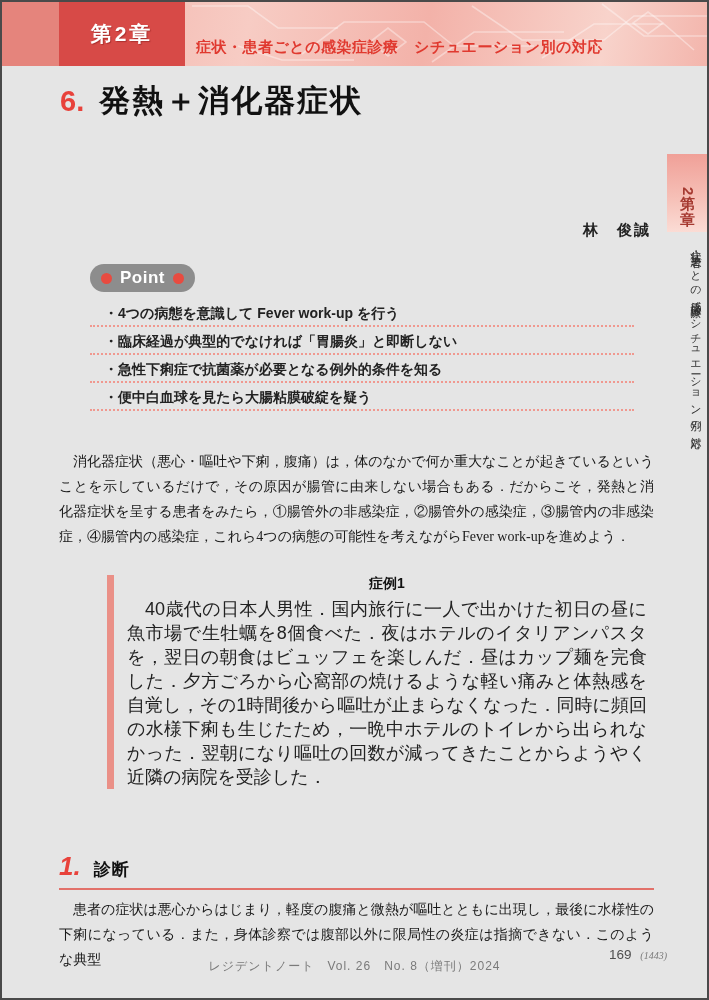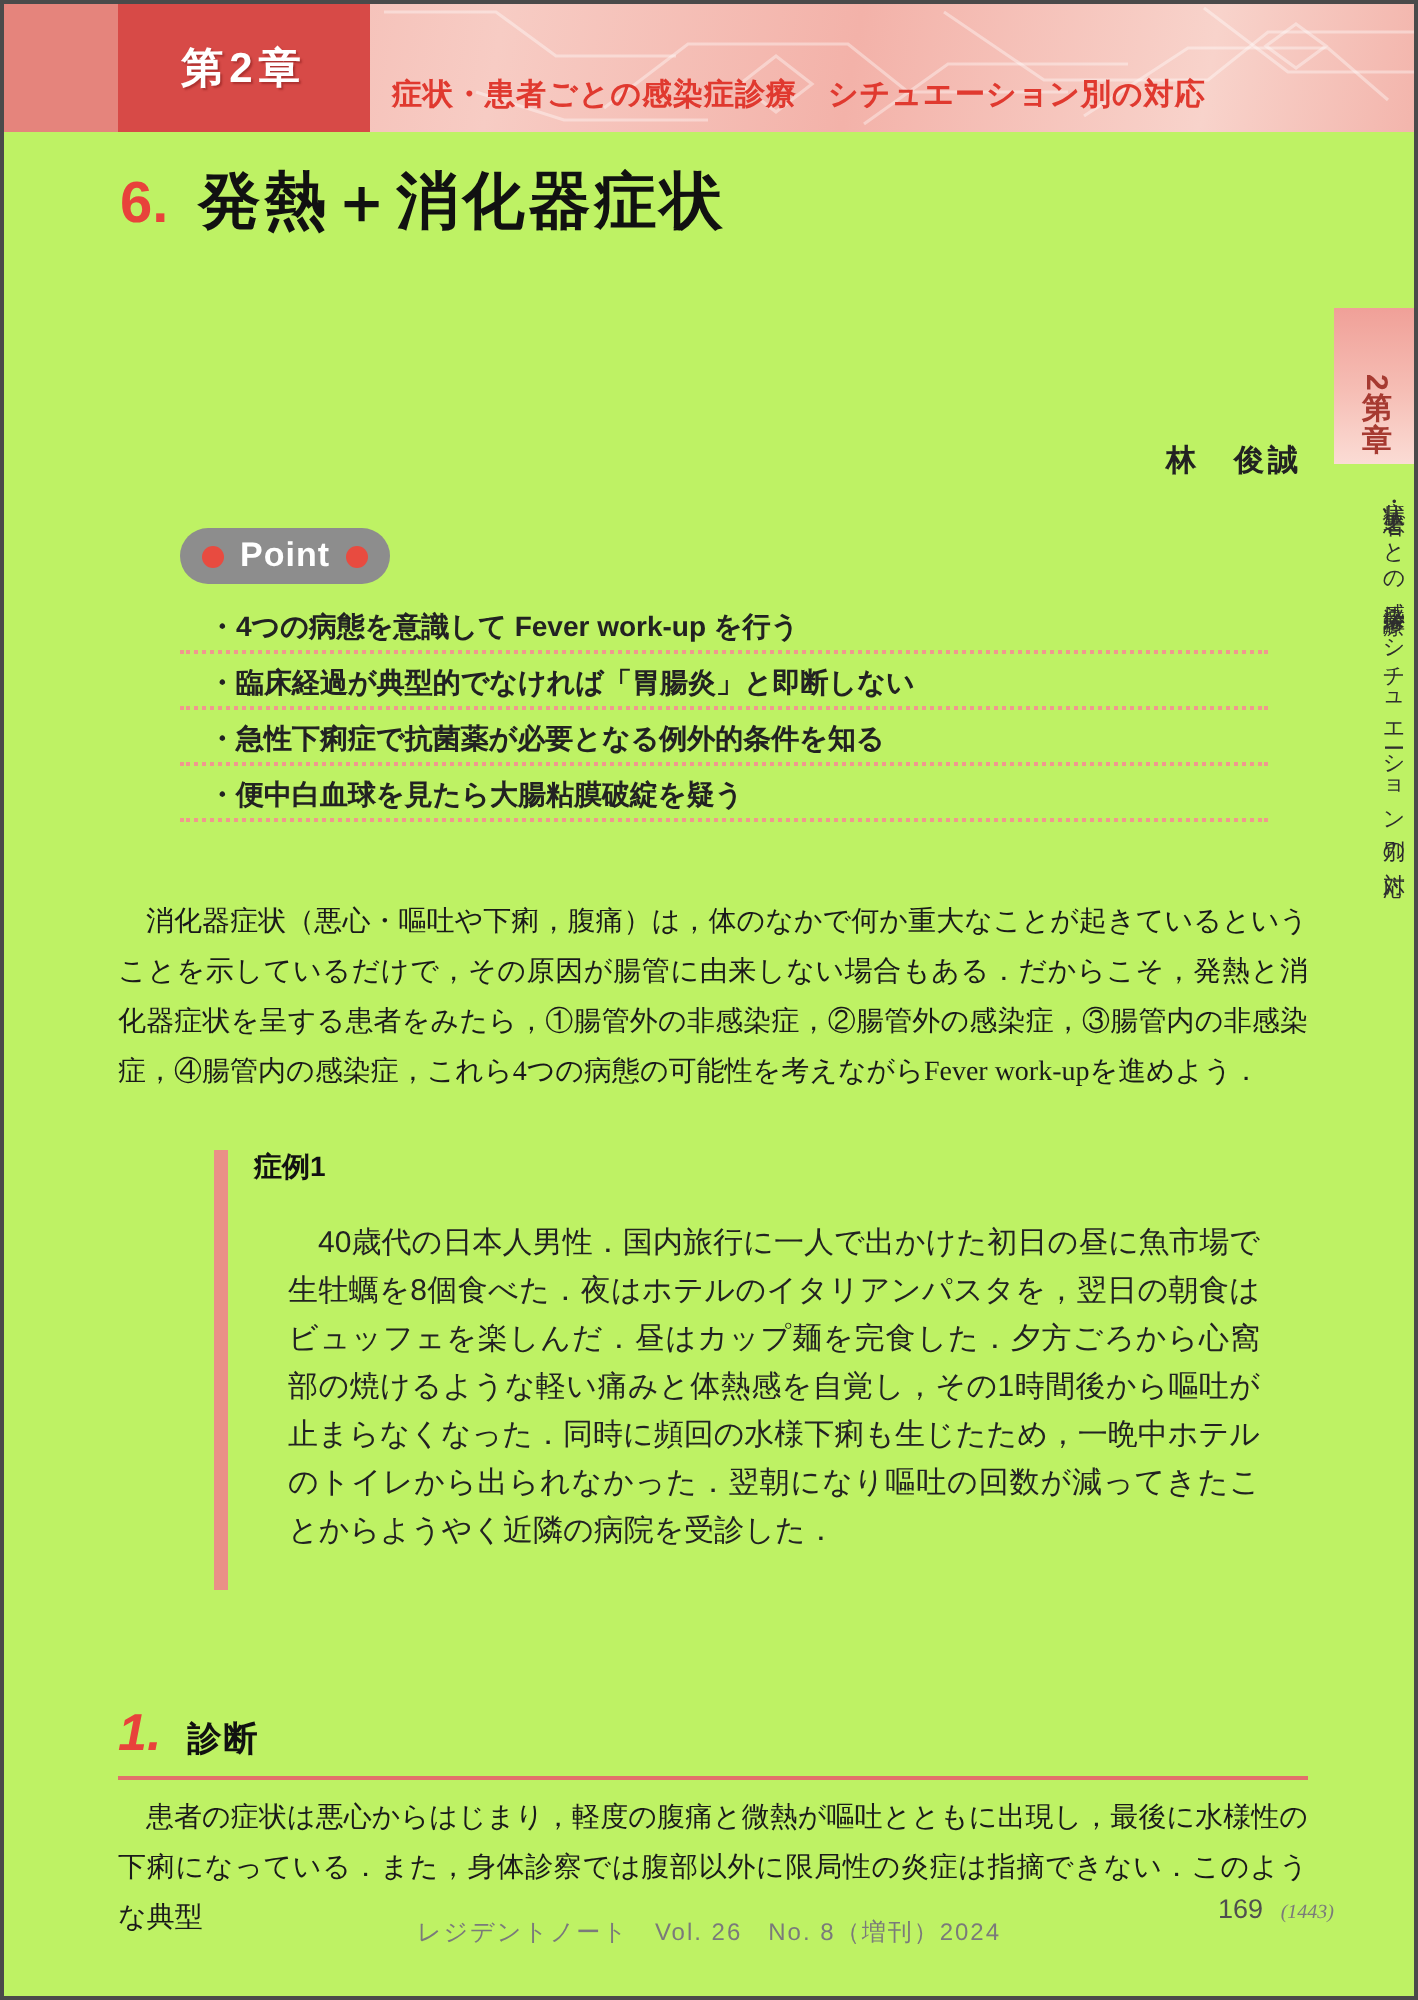--- a/index.html
+++ b/index.html
@@ -5,7 +5,7 @@
   html,body{margin:0;padding:0;background:#ffffff;}
   .page{
     position:relative;width:705px;height:996px;
-    border:2px solid #4a4a4a;background:#bef264;overflow:hidden;
+    border:2px solid #4a4a4a;background:#e5e5e5;overflow:hidden;
     font-family:"Liberation Sans","DejaVu Sans",sans-serif;color:#1c1c1c;
   }
   

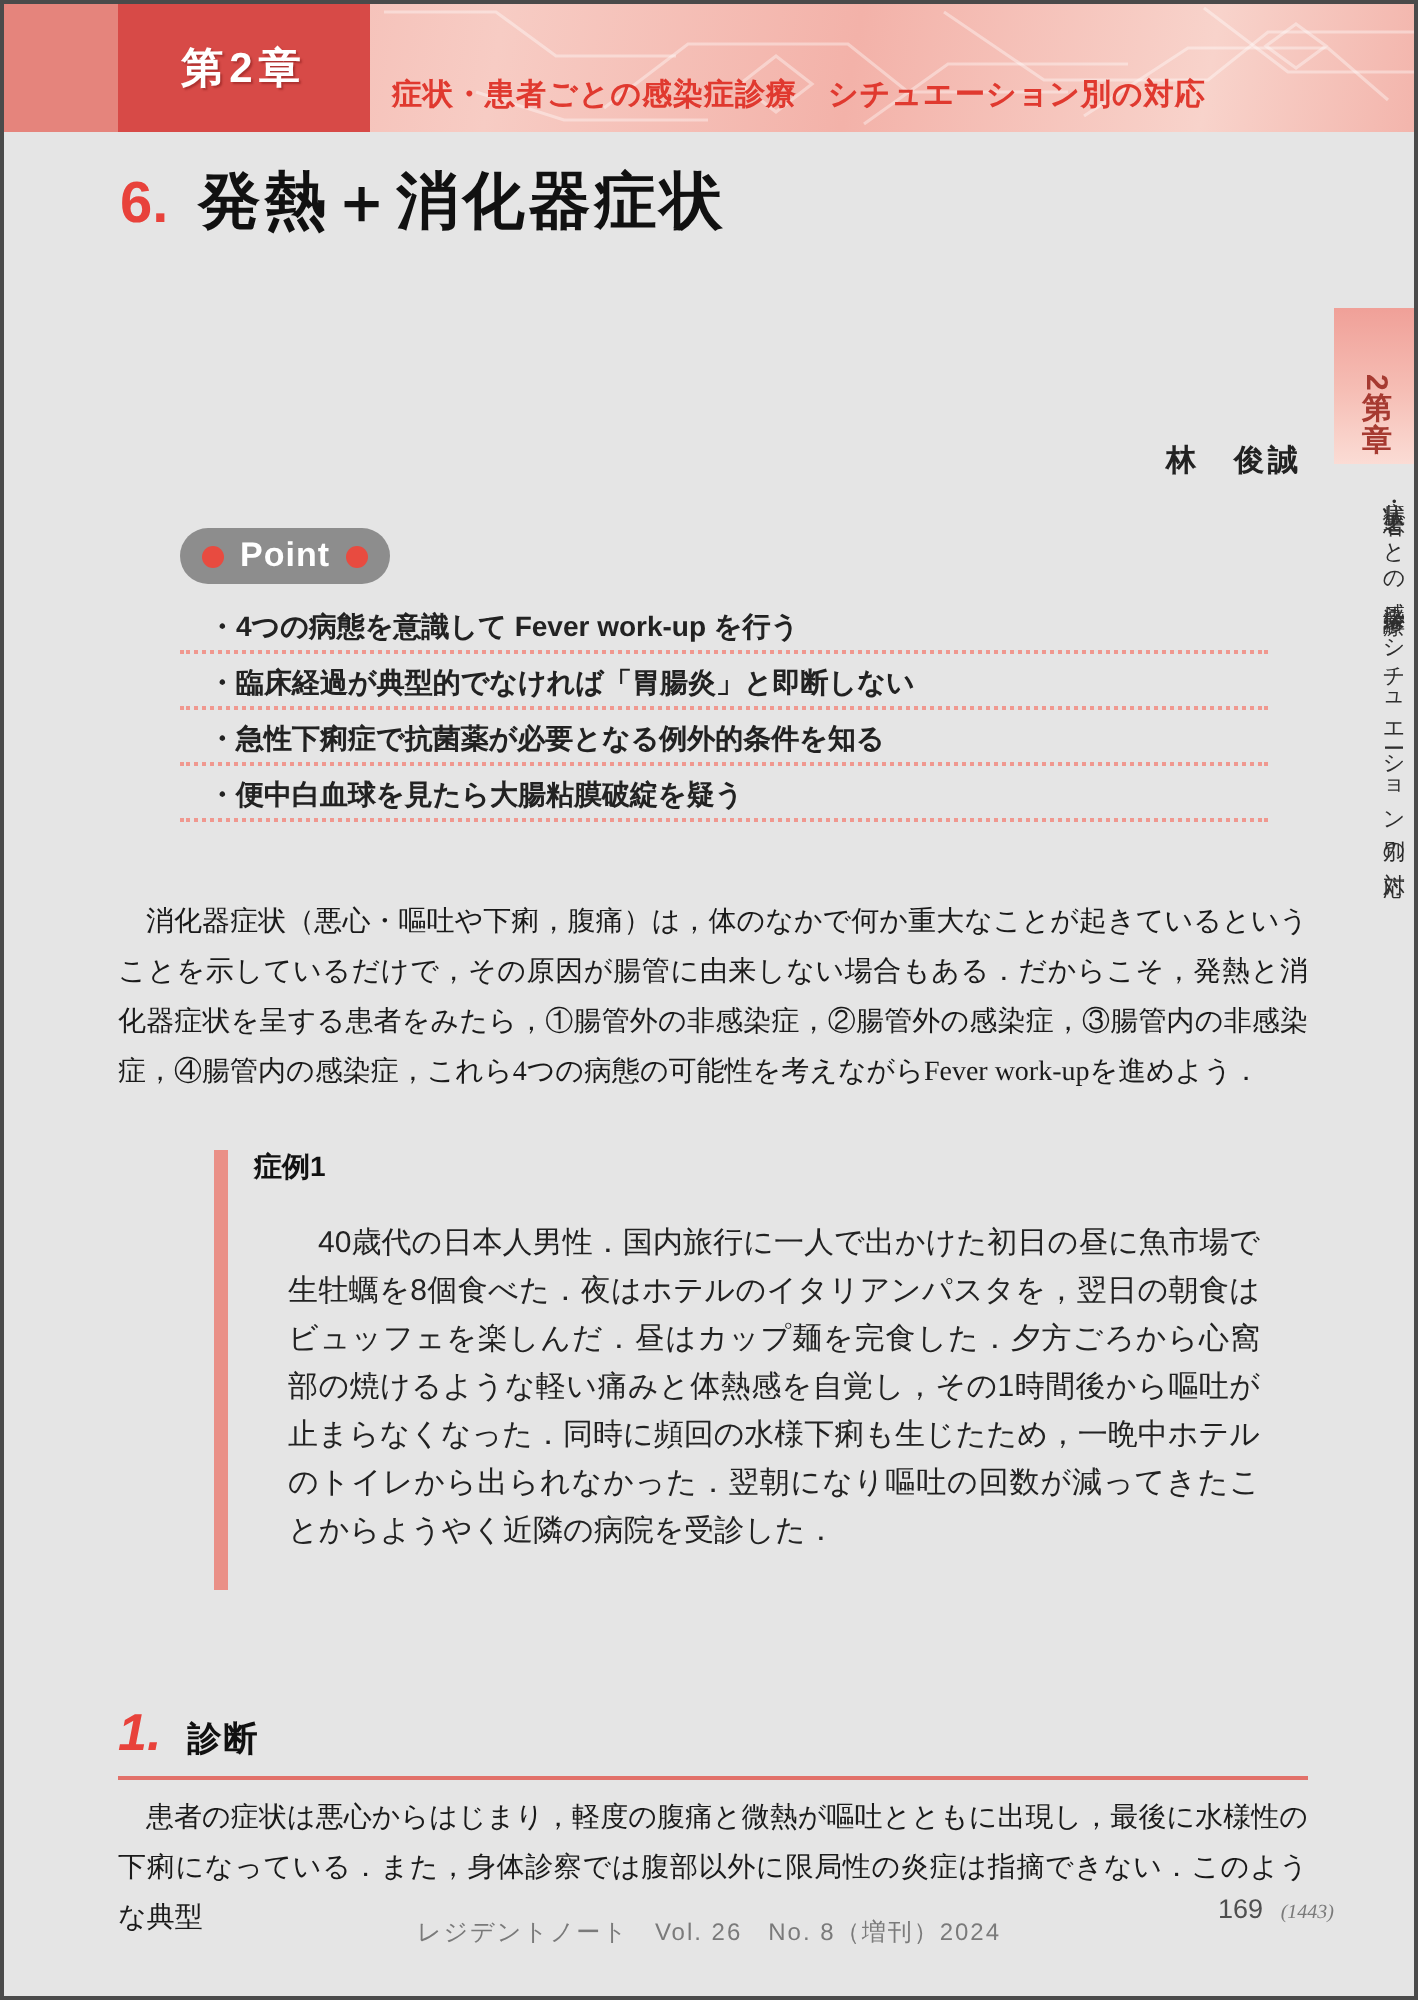--- a/index.html
+++ b/index.html
@@ -50,7 +50,7 @@
   
   .case{position:absolute;top:573px;left:105px;width:540px;
     border-left:7px solid #ea9087;padding-left:13px;box-sizing:border-box;}
-  .case-head{font-size:14px;font-weight:bold;color:#111;margin-bottom:4px;}
+  .case-head{font-size:14px;font-weight:bold;color:#111;margin-bottom:4px;text-align:center;}
   .case p{font-size:15px;line-height:24px;margin:17px;text-align:justify;
     text-indent:1em;color:#222;}
   

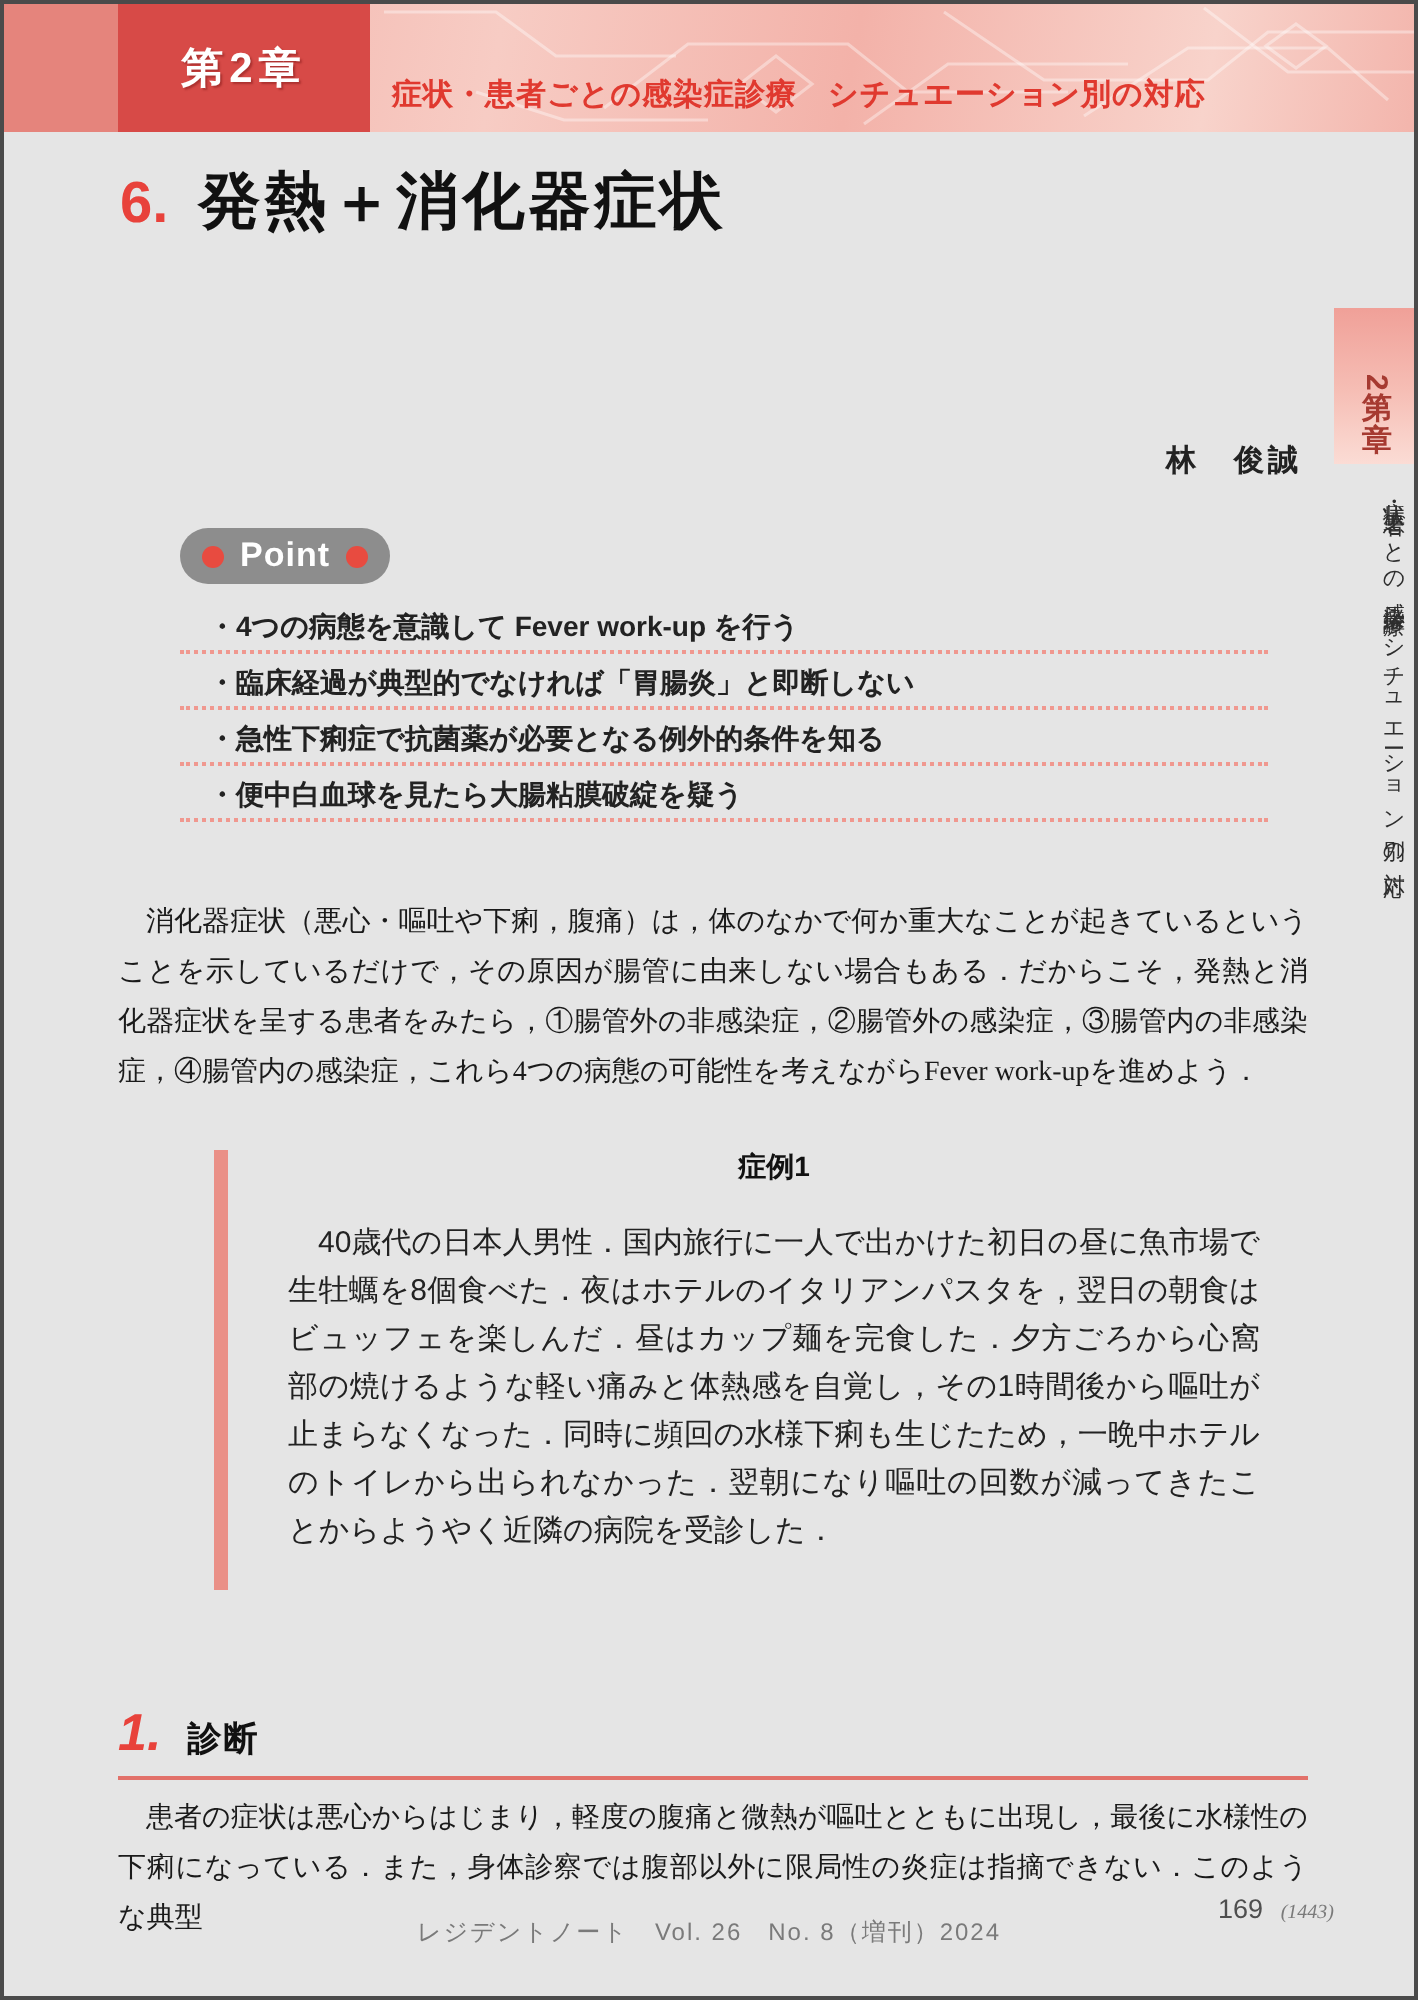--- a/index.html
+++ b/index.html
@@ -51,7 +51,7 @@
   .case{position:absolute;top:573px;left:105px;width:540px;
     border-left:7px solid #ea9087;padding-left:13px;box-sizing:border-box;}
   .case-head{font-size:14px;font-weight:bold;color:#111;margin-bottom:4px;text-align:center;}
-  .case p{font-size:15px;line-height:24px;margin:17px;text-align:justify;
+  .case p{font-size:18px;line-height:24px;margin:0;text-align:justify;
     text-indent:1em;color:#222;}
   
   .side-tab{position:absolute;top:152px;right:0;width:40px;height:78px;

